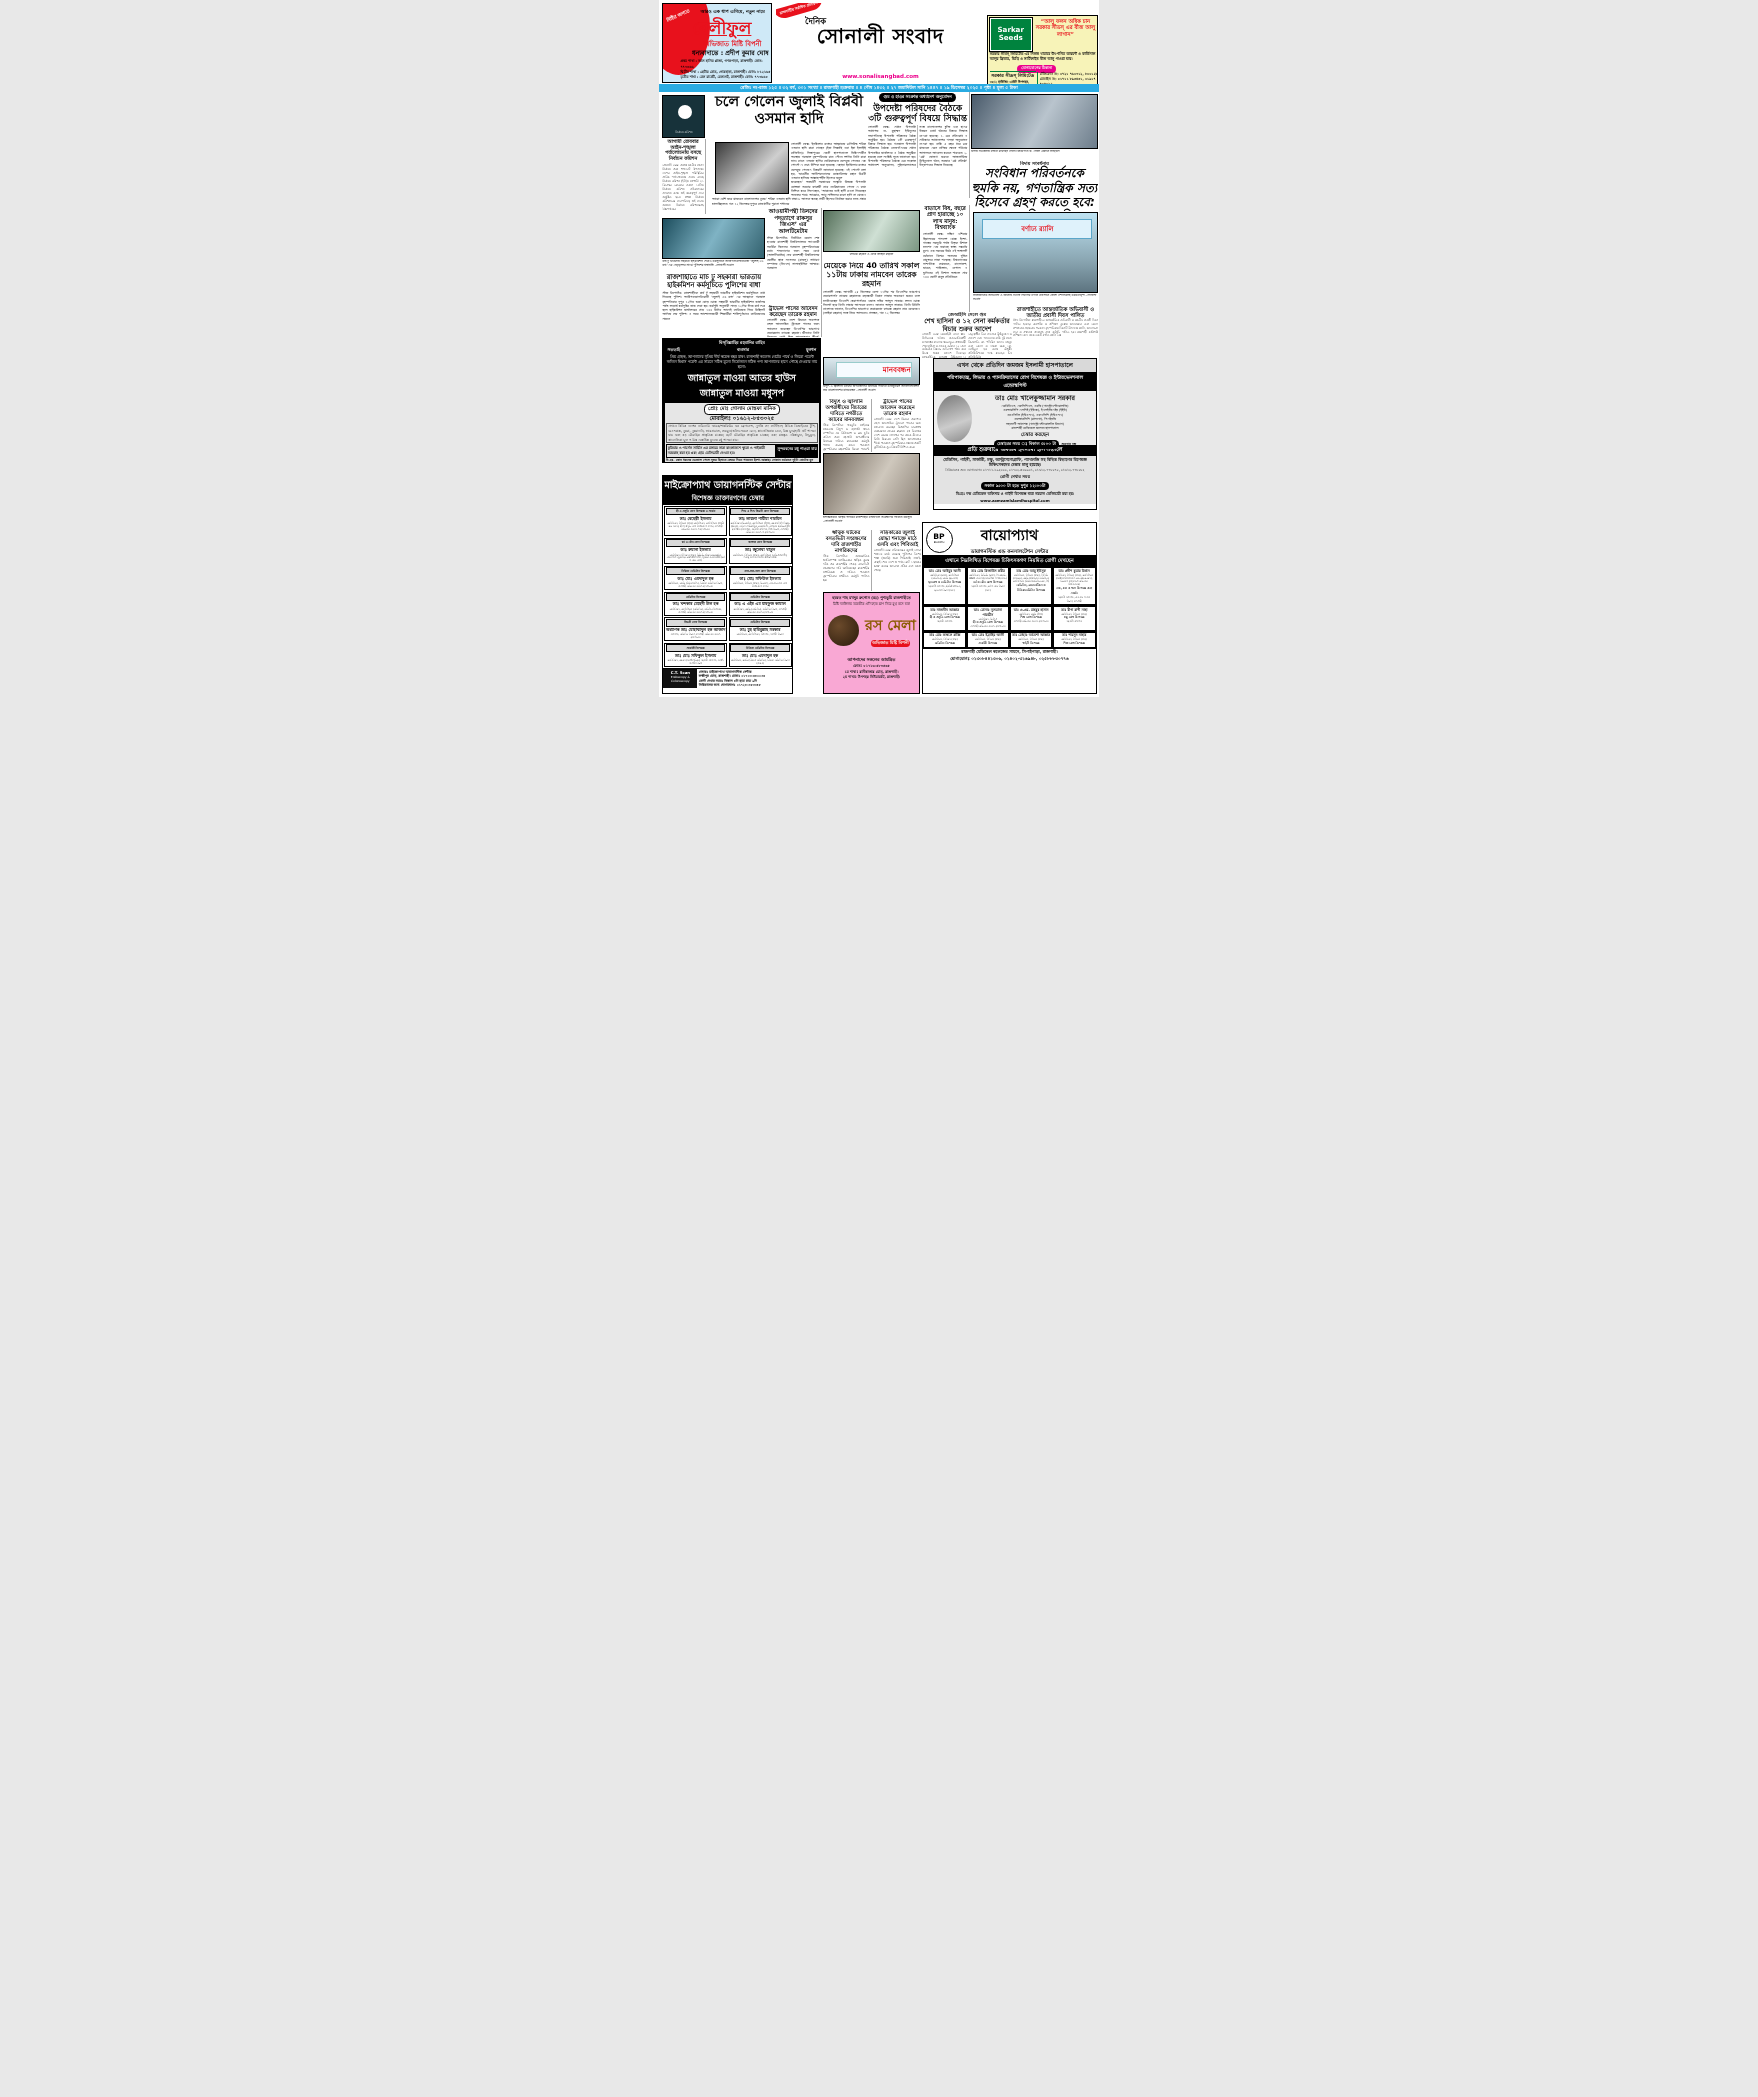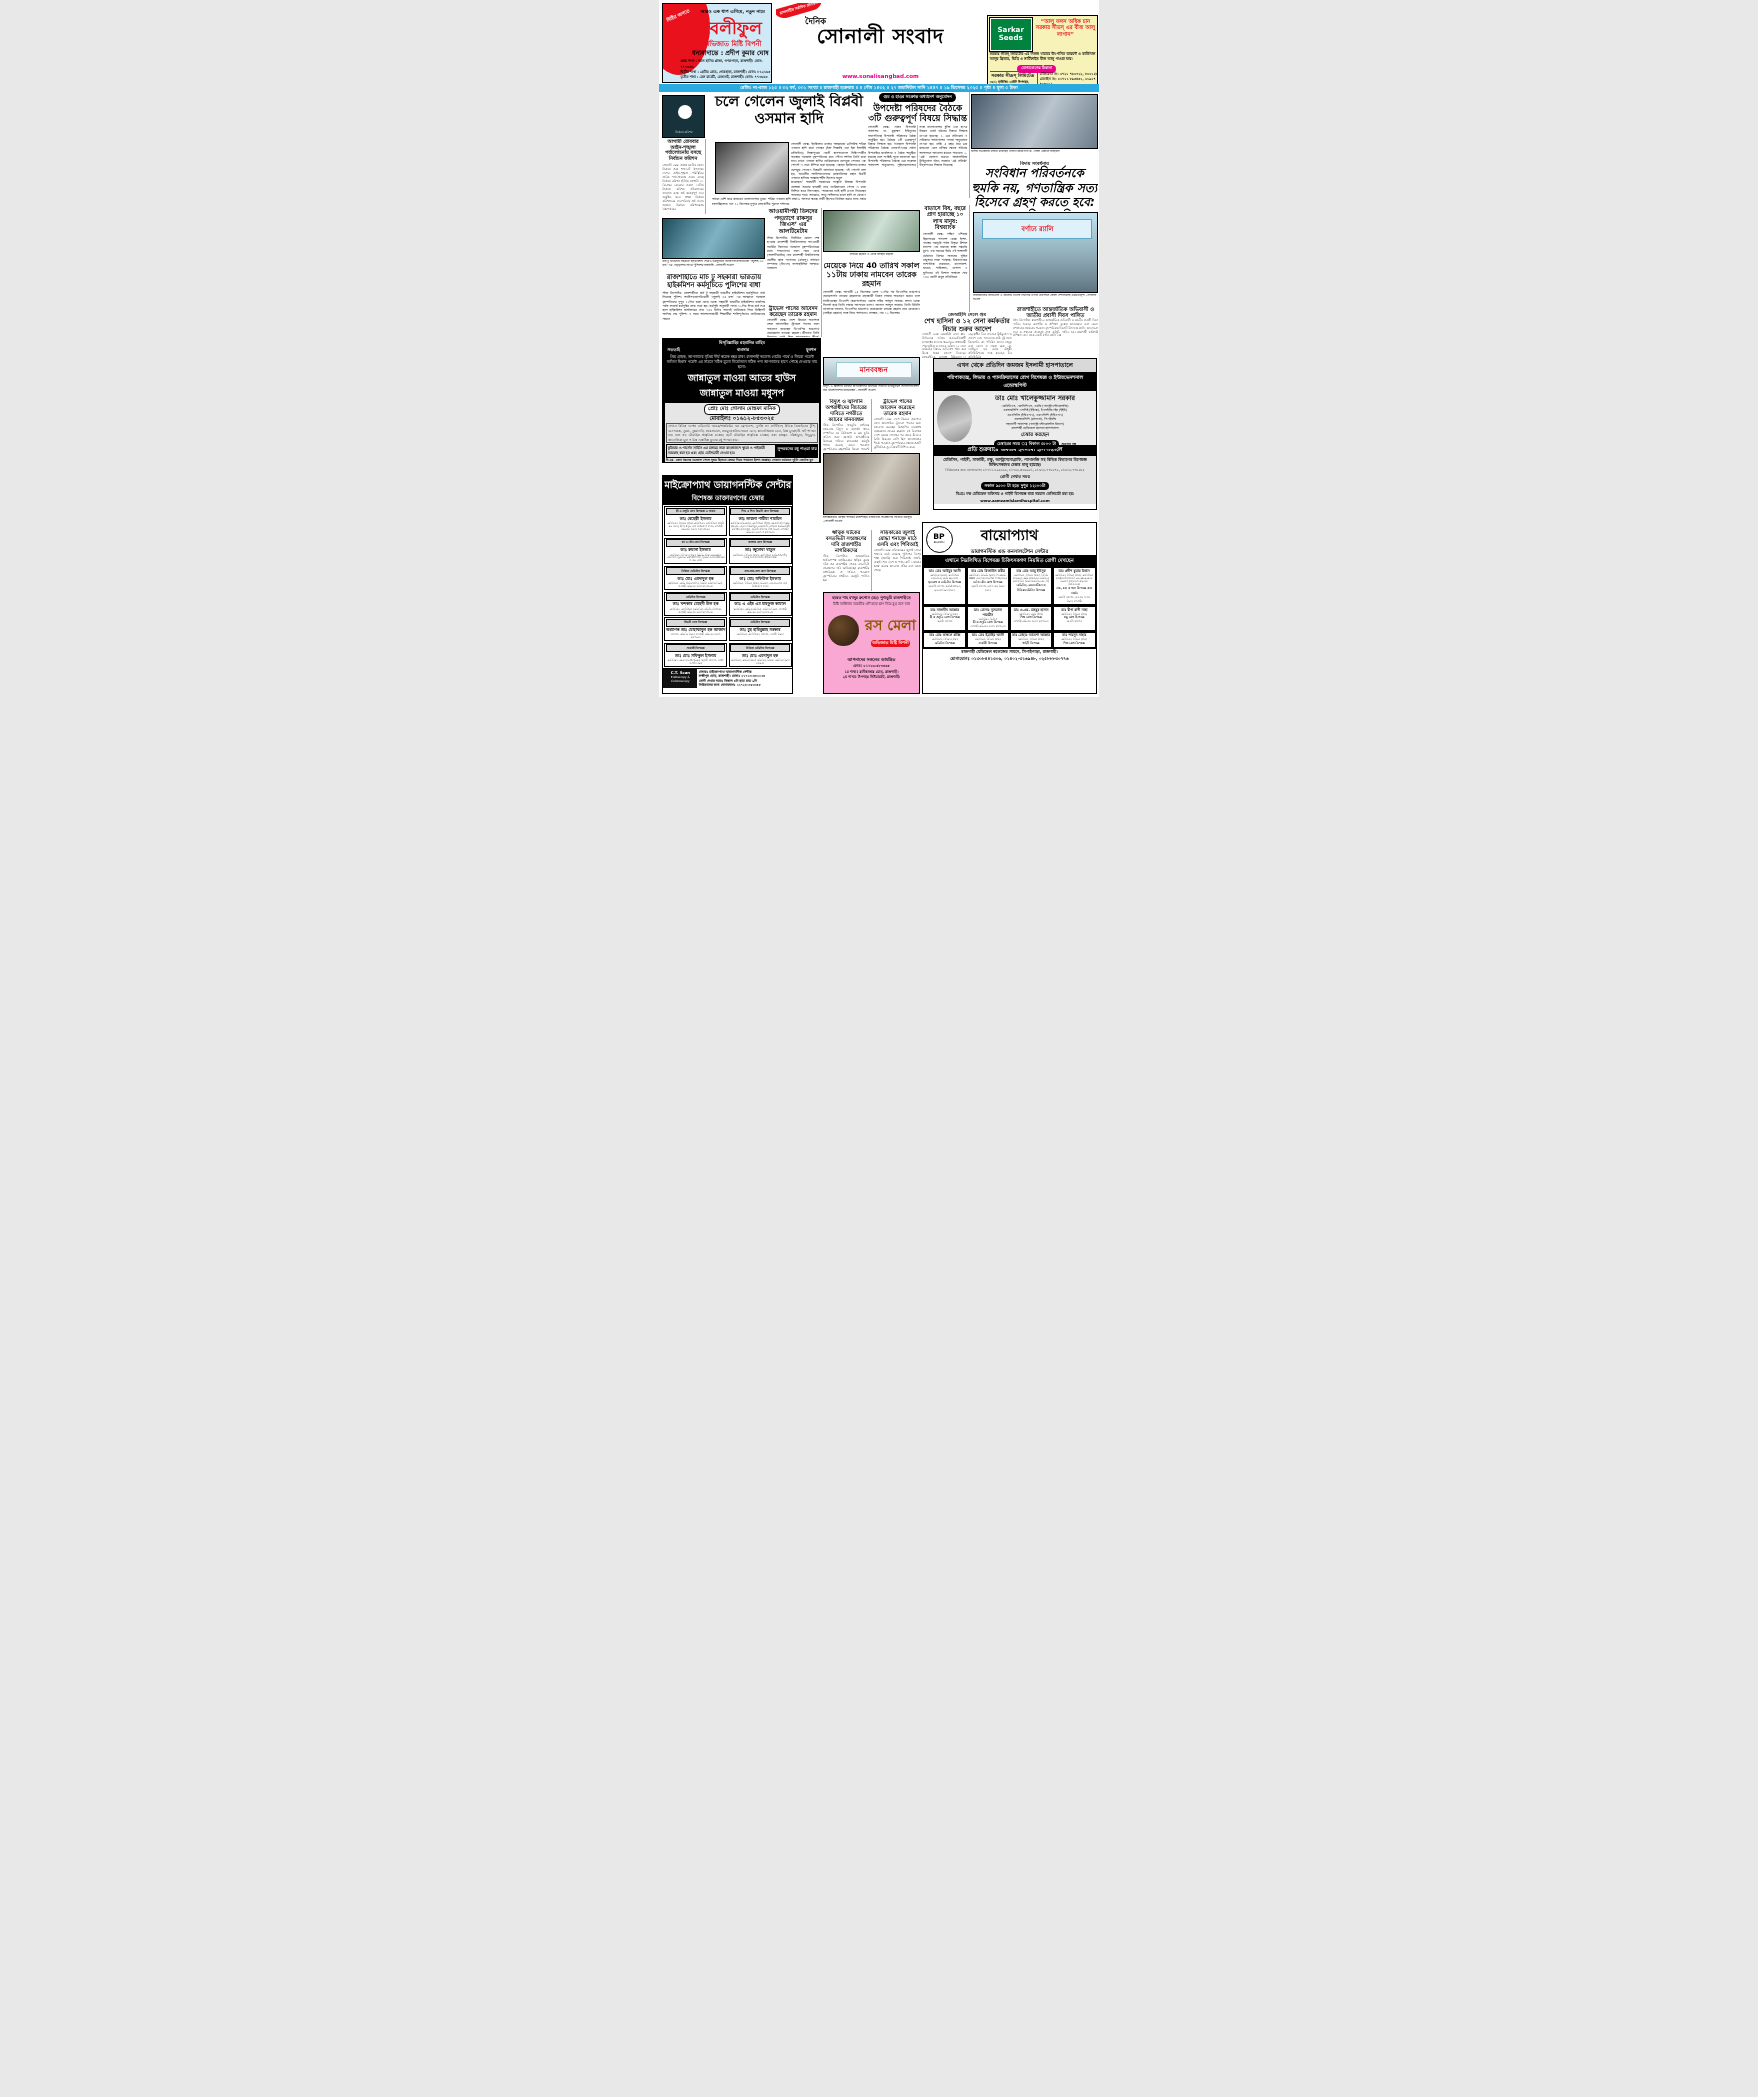--- a/index.html
+++ b/index.html
@@ -34,7 +34,7 @@
     <div style="position:absolute;left:-16px;top:-25px;width:63px;height:96px;background:#e8111c;border-radius:50%;"></div>
     <div style="position:absolute;left:2.5px;top:7.6px;transform:rotate(-24deg);color:#fff;font-weight:700;font-size:4.6px;">মিষ্টির জগতে</div>
     <div style="position:absolute;left:37px;top:3.4px;font-size:4.6px;font-weight:700;">আরও এক ধাপ এগিয়ে, নতুন নামে</div>
-    <div style="position:absolute;left:29px;top:11px;width:80px;text-align:center;color:#e8111c;font-weight:700;font-size:17px;">বেলীফুল</div>
+    <div style="position:absolute;left:29px;top:11px;width:80px;text-align:left;color:#e8111c;font-weight:700;font-size:17px;text-decoration:underline;">বেলীফুল</div>
     <div style="position:absolute;left:29px;top:34px;width:80px;text-align:center;color:#e8111c;font-weight:700;font-size:6.7px;">অভিজাত মিষ্টি বিপনী</div>
     <div style="position:absolute;left:25px;top:44px;width:84px;text-align:center;font-weight:700;font-size:6.3px;">ধন্যবাদান্তে : প্রদীপ কুমার ঘোষ</div>
     <div class="vstack" style="position:absolute;left:17px;top:55px;width:91px;font-size:3.4px;font-weight:700;line-height:1.55;">

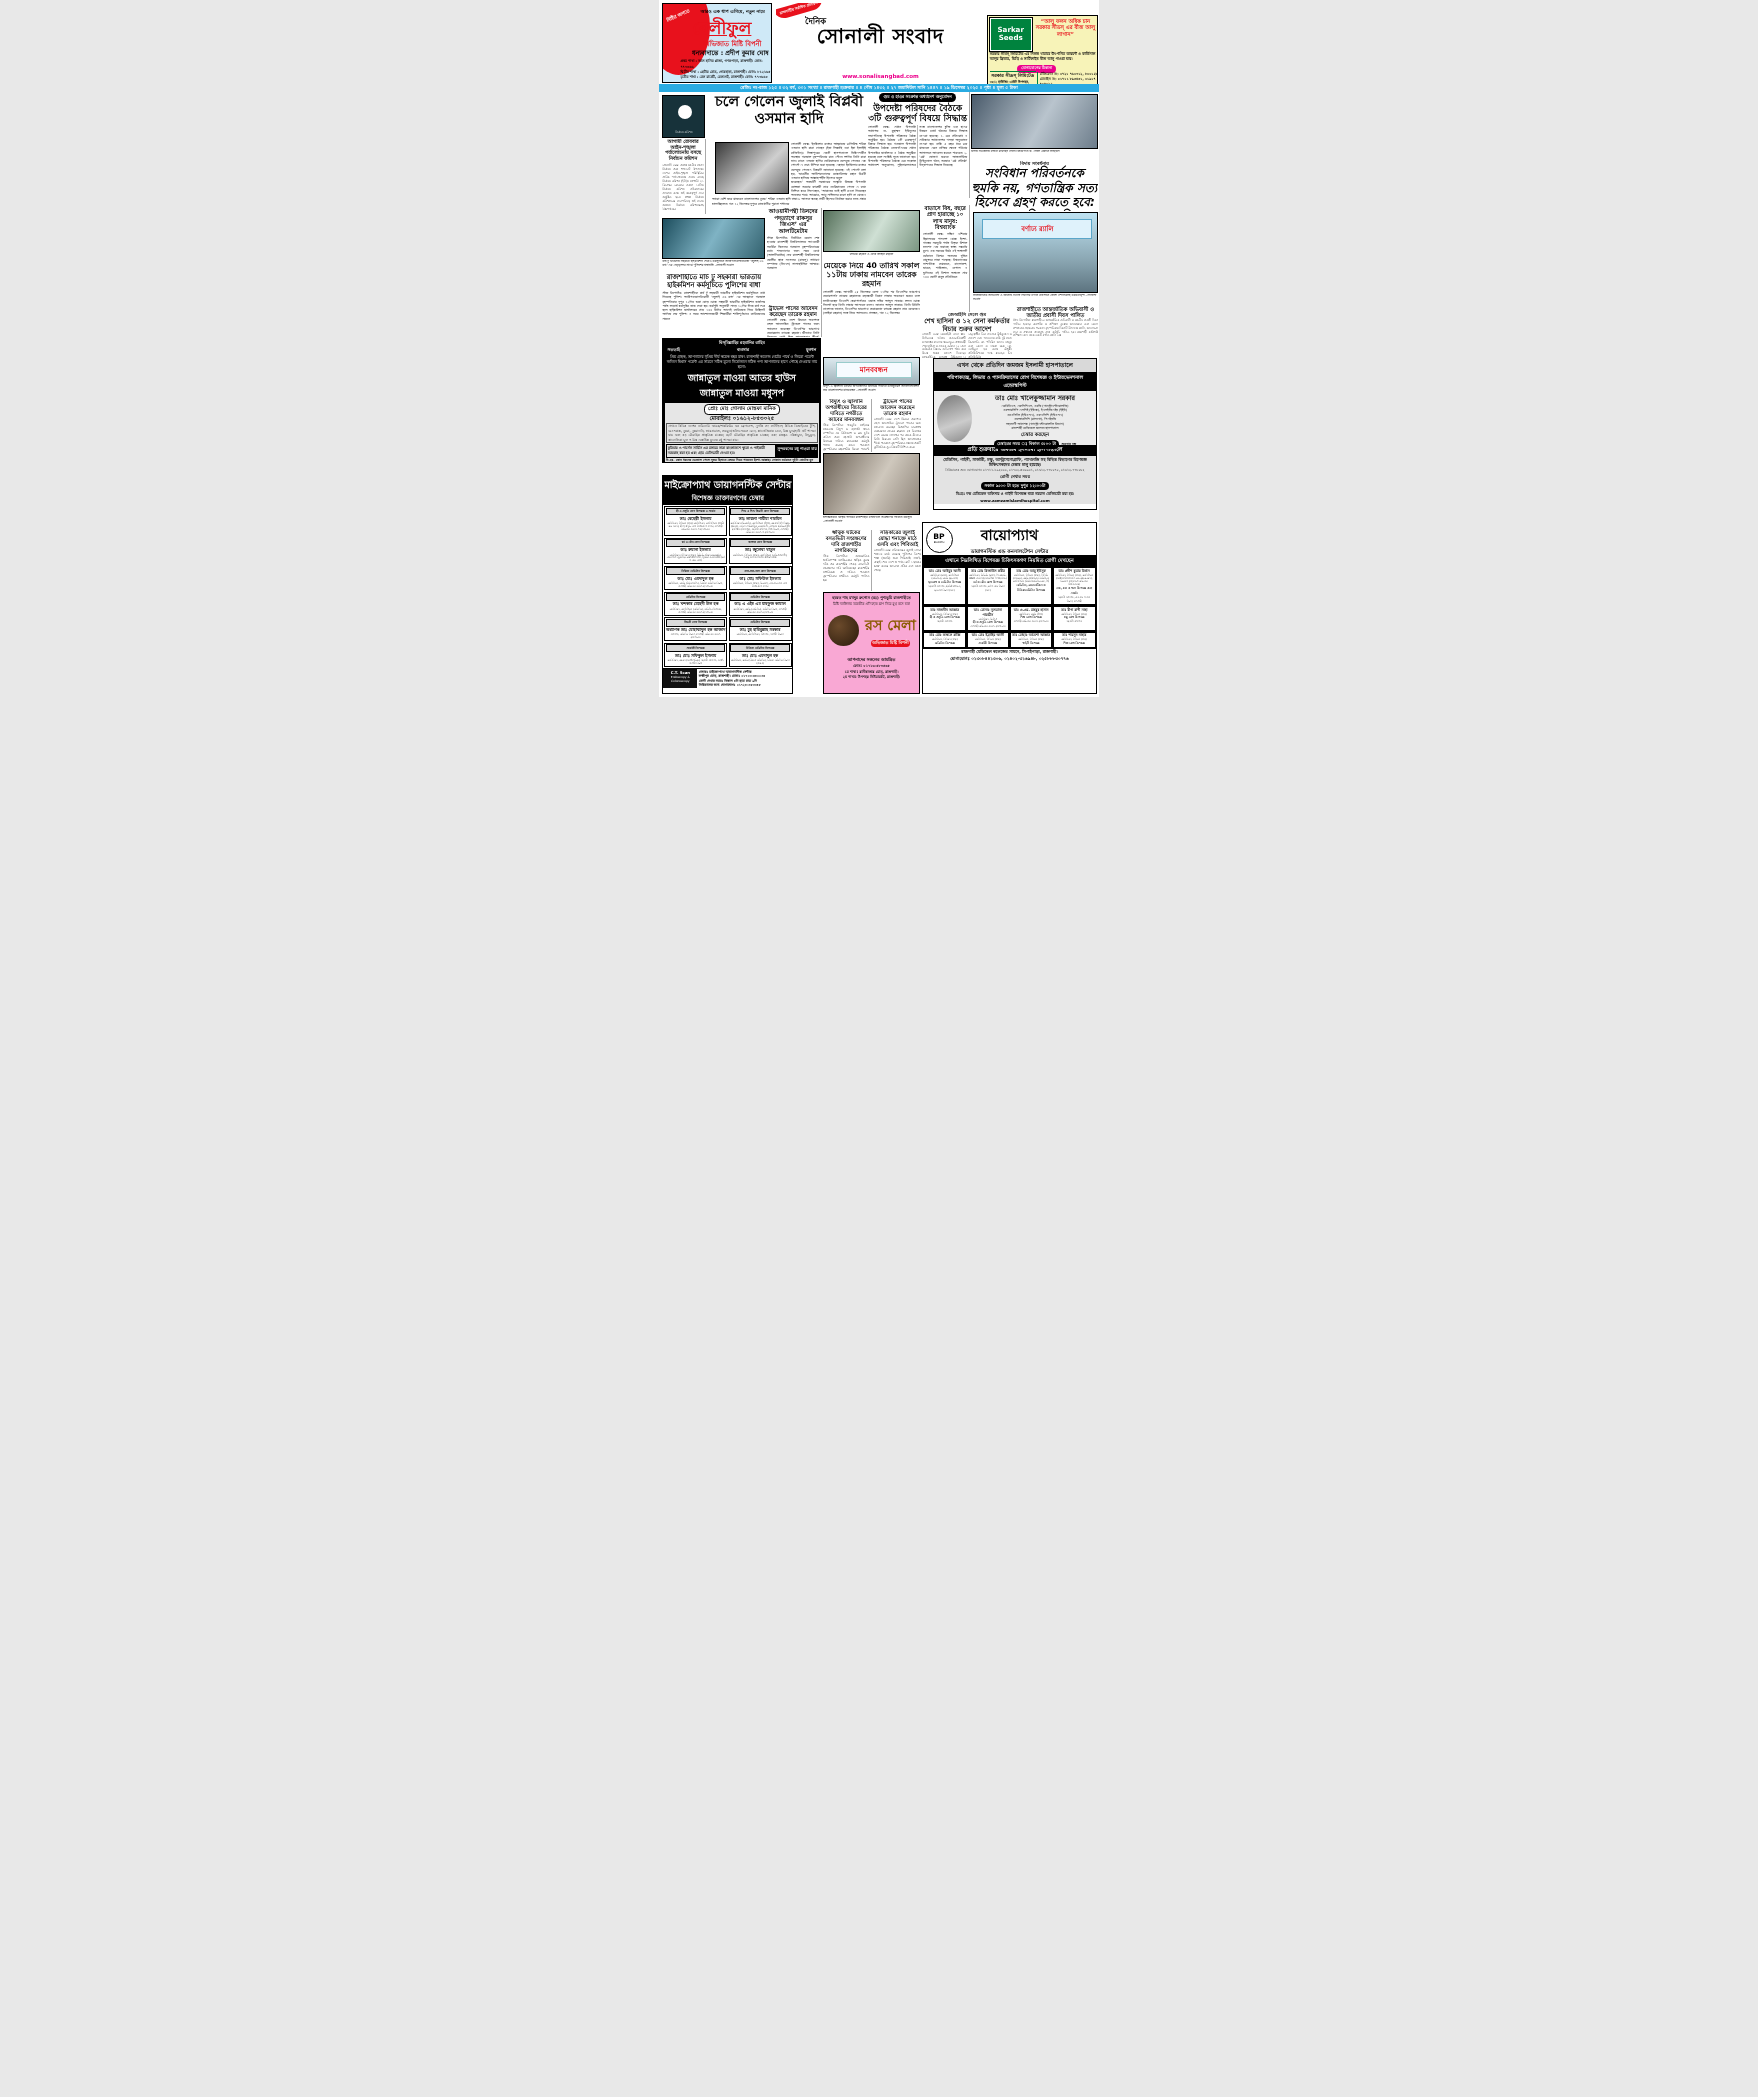--- a/index.html
+++ b/index.html
@@ -251,7 +251,7 @@
   </div>
 
   <div class="blk photo" style="left:164px;top:357px;width:97px;height:28px;background:linear-gradient(180deg,#dce9ee,#9fb2ba);">
-    <div style="position:absolute;left:11.7px;top:4.2px;width:74px;height:14.3px;background:#f6fbff;border:0.4px solid #9cc;color:#e8111c;font-weight:700;font-size:7.1px;text-align:center;line-height:14.3px;">মানববন্ধন</div>
+    <div style="position:absolute;left:11.7px;top:4.2px;width:74px;height:14.3px;background:#f6fbff;border:0.4px solid #9cc;color:#e8111c;font-weight:700;font-size:7.1px;text-align:right;line-height:14.3px;">মানববন্ধন</div>
   </div>
   <div class="blk cap" style="left:164px;top:385px;width:97px;height:13.4px;">বিদ্যুৎ ও জ্বালানি খাতের অপরাধীদের বিচারের দাবিতে কনজুমারস অ্যাসোসিয়েশন অব বাংলাদেশের মানববন্ধন -সোনালী সংবাদ</div>
 

